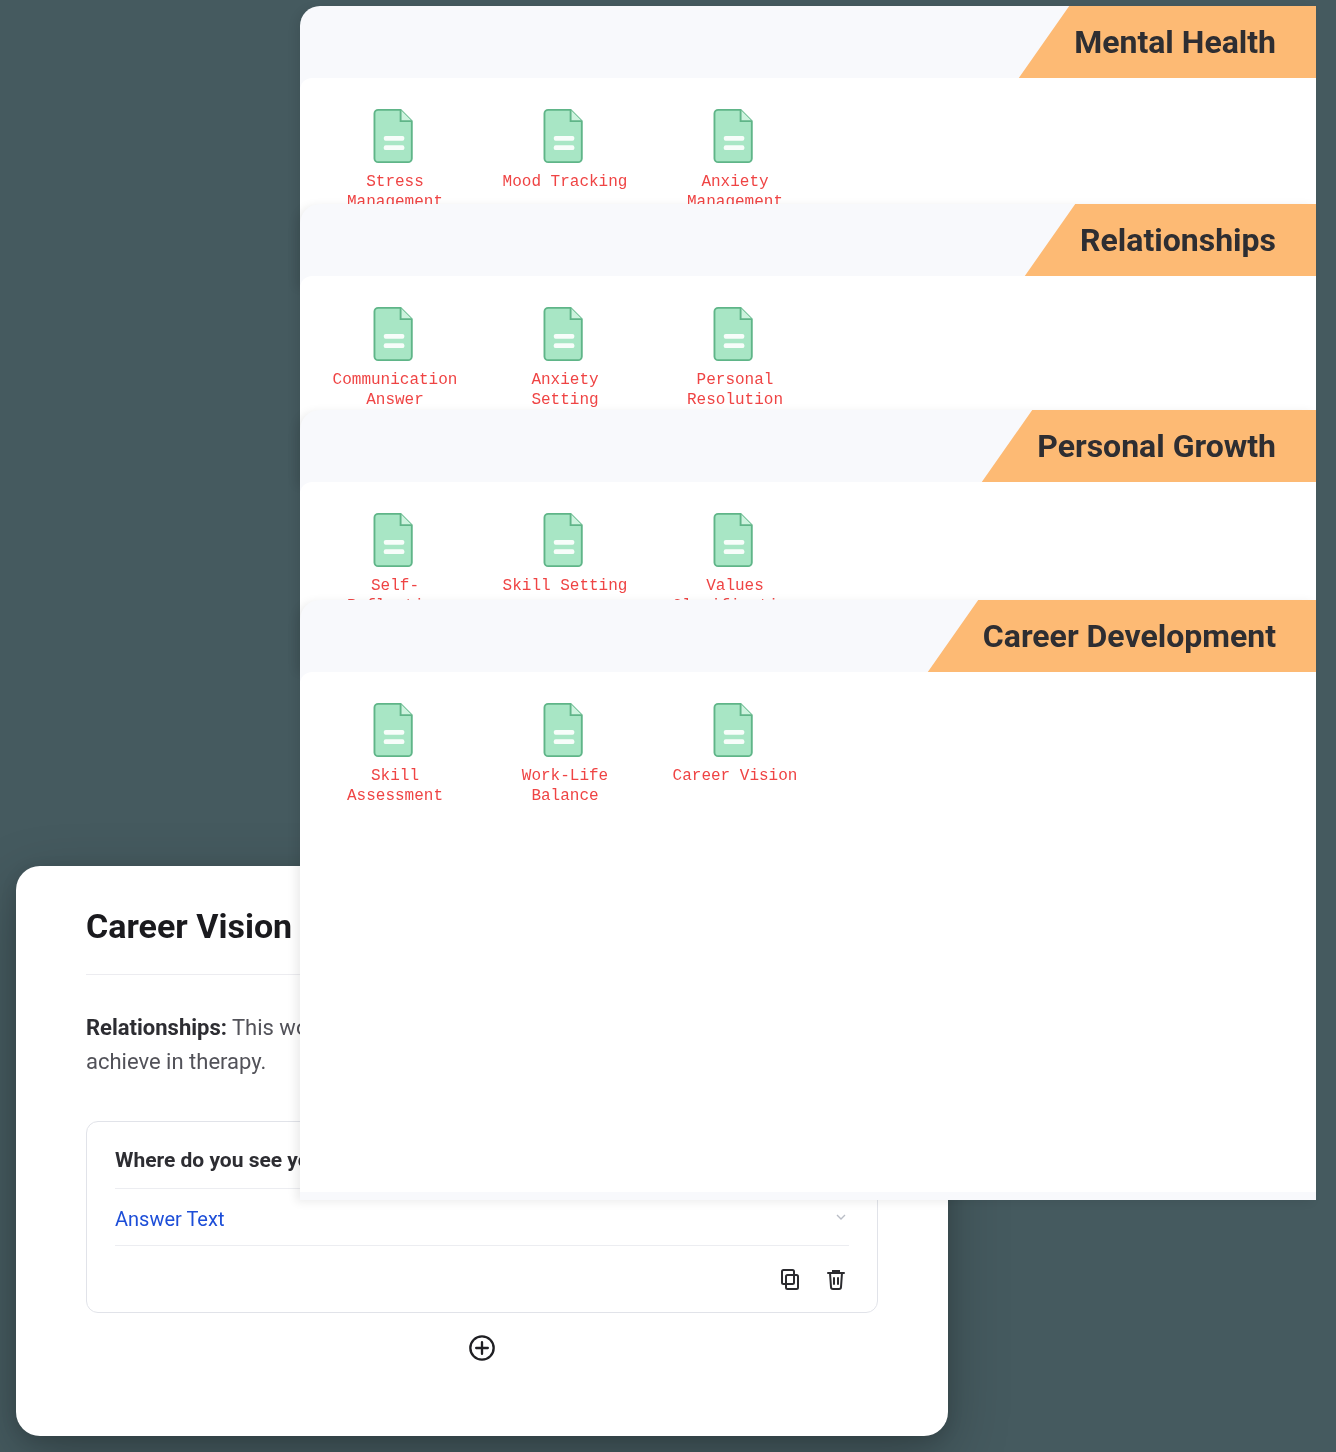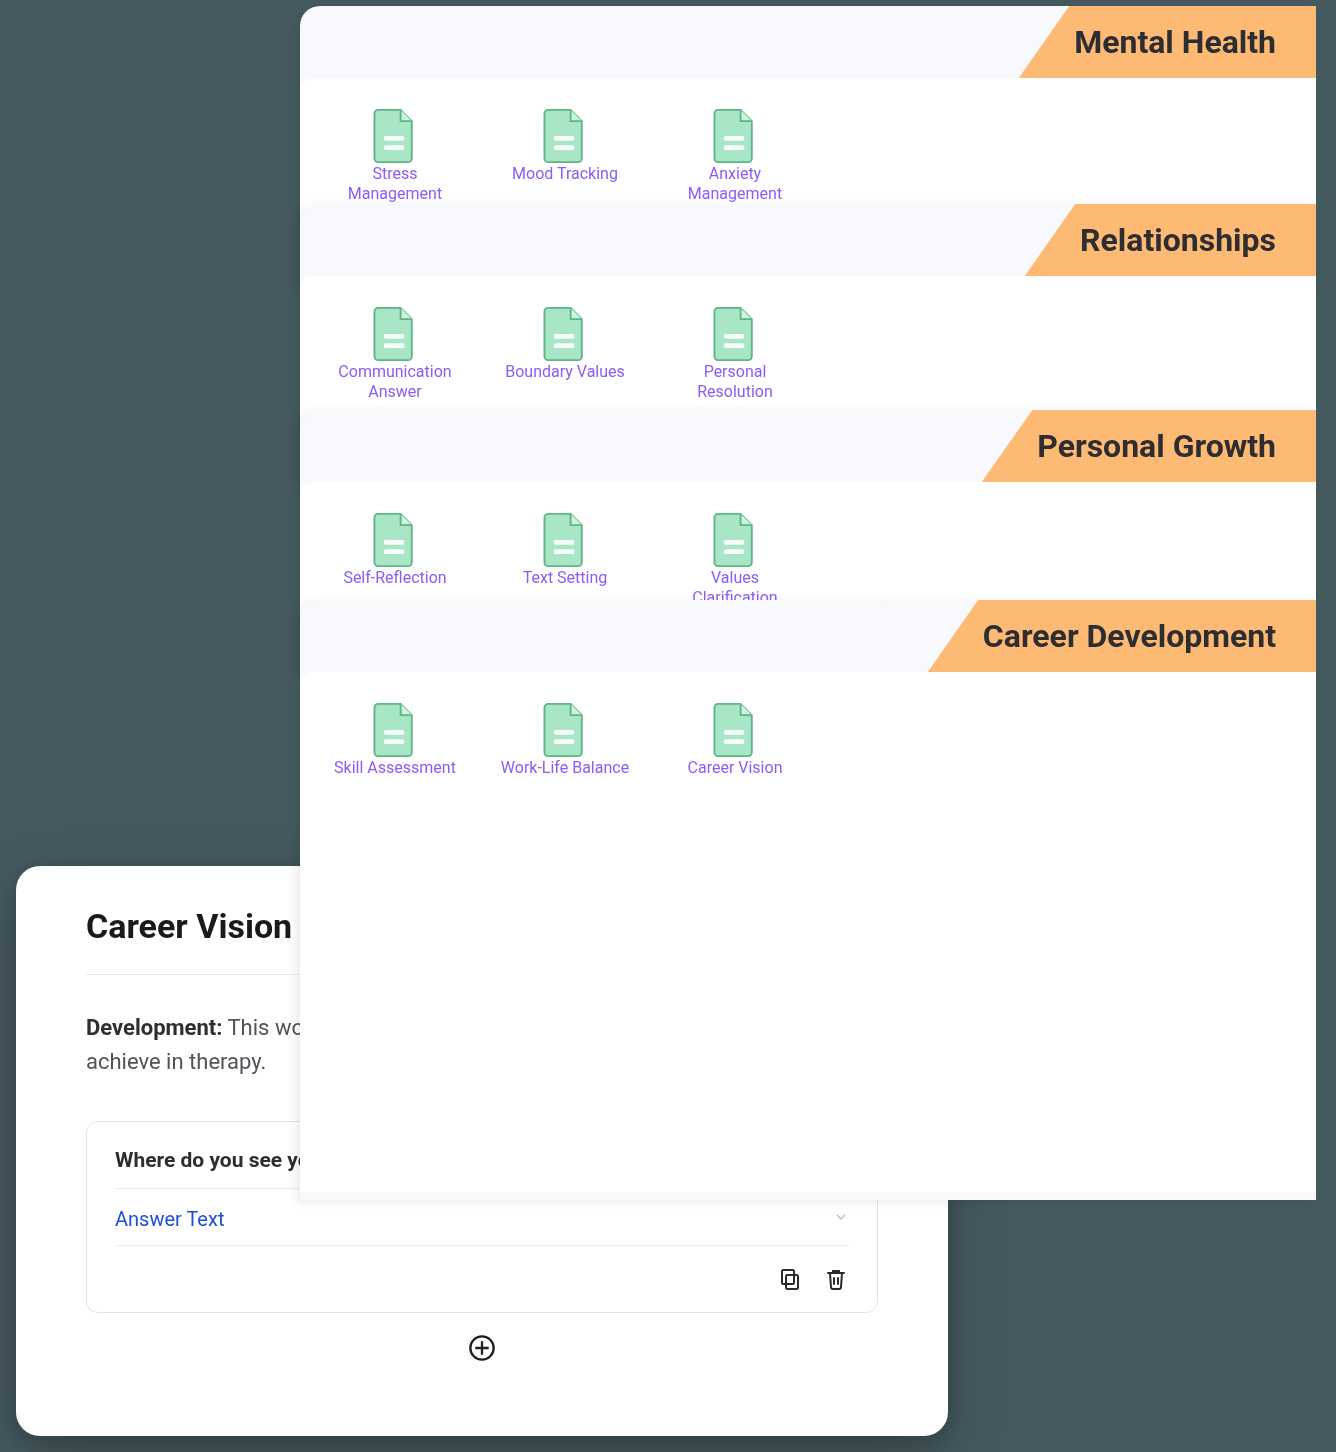--- a/index.html
+++ b/index.html
@@ -81,9 +81,11 @@
     cursor: pointer;
   }
   .file-item .label {
+    margin-top: 8px;
     font-size: 16px;
     line-height: 1.25;
-    color: #8b5cf6;
+    color: #ef4444;
+    font-family: Liberation Mono, monospace;
   }
 
   .file-icon {

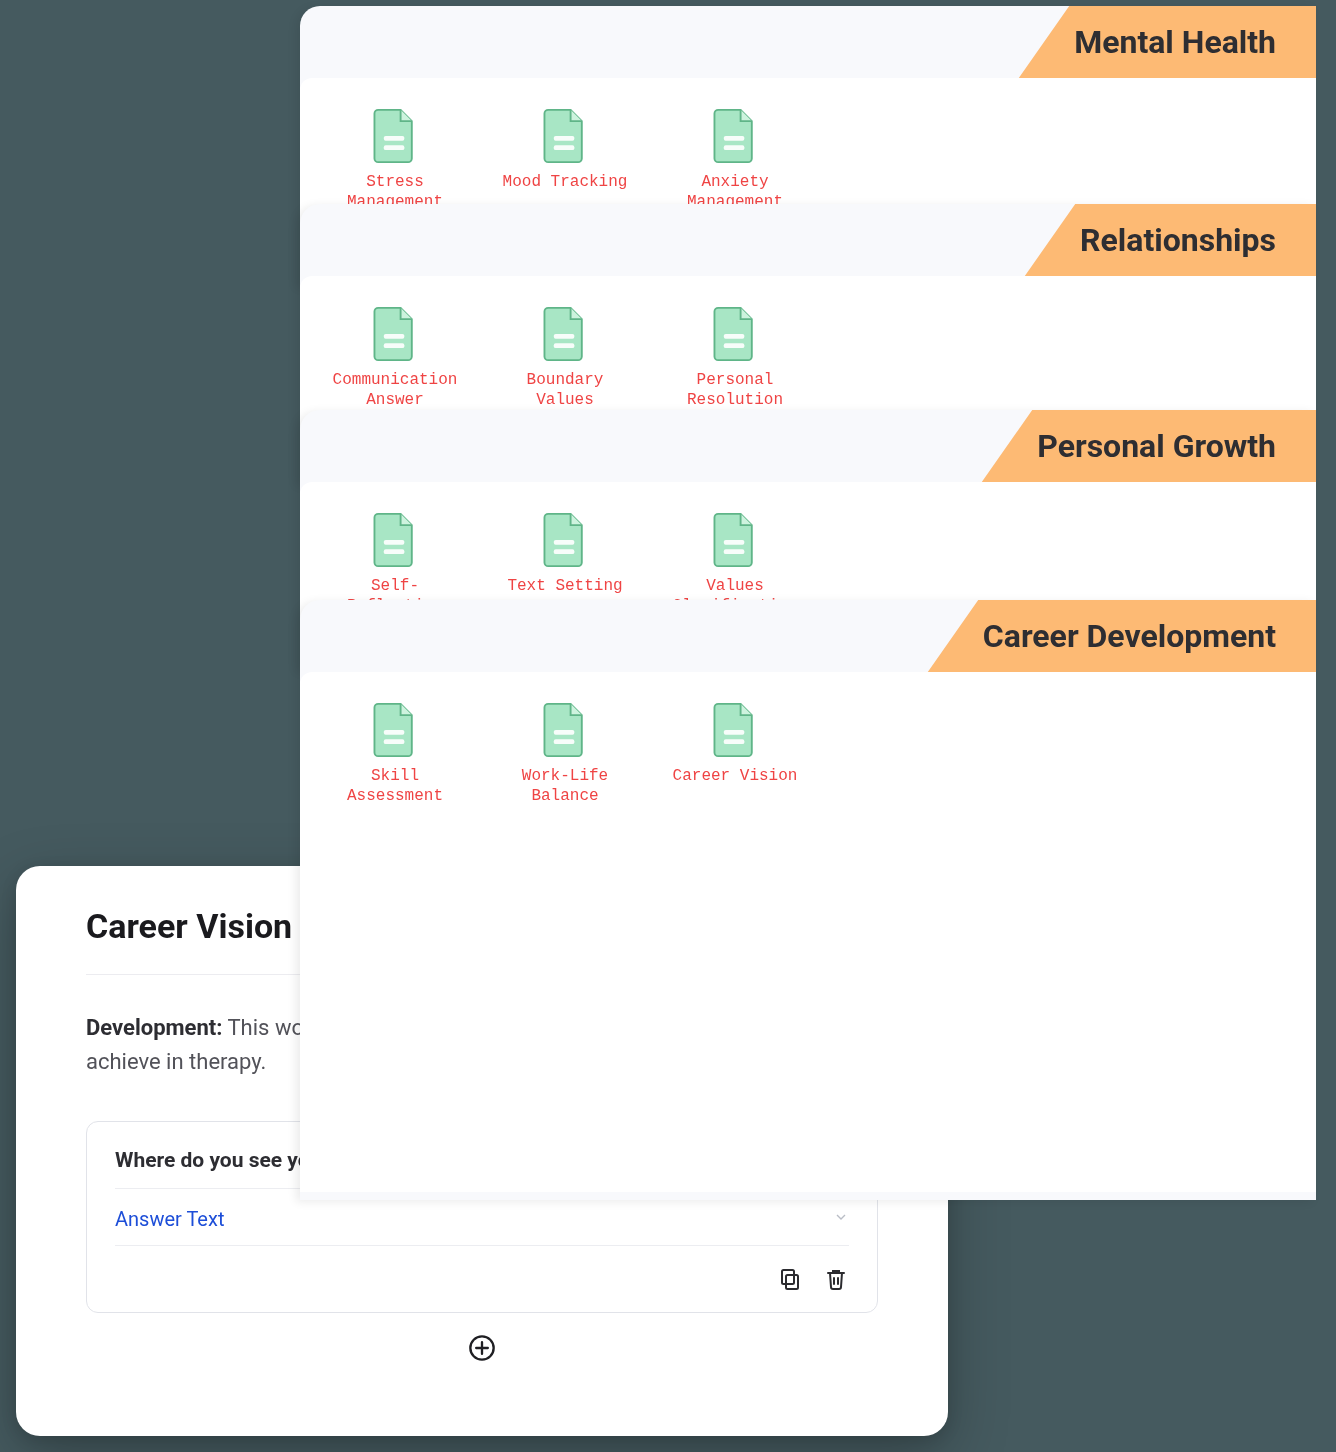--- a/index.html
+++ b/index.html
@@ -229,7 +229,7 @@
         <svg class="file-icon" viewBox="0 0 48 60">
             <use href="#file-glyph"></use>
           </svg>
-        <div class="label">Boundary Values</div>
+        <div class="label">Anxiety Setting</div>
       </div>
       <div class="file-item">
         <svg class="file-icon" viewBox="0 0 48 60">

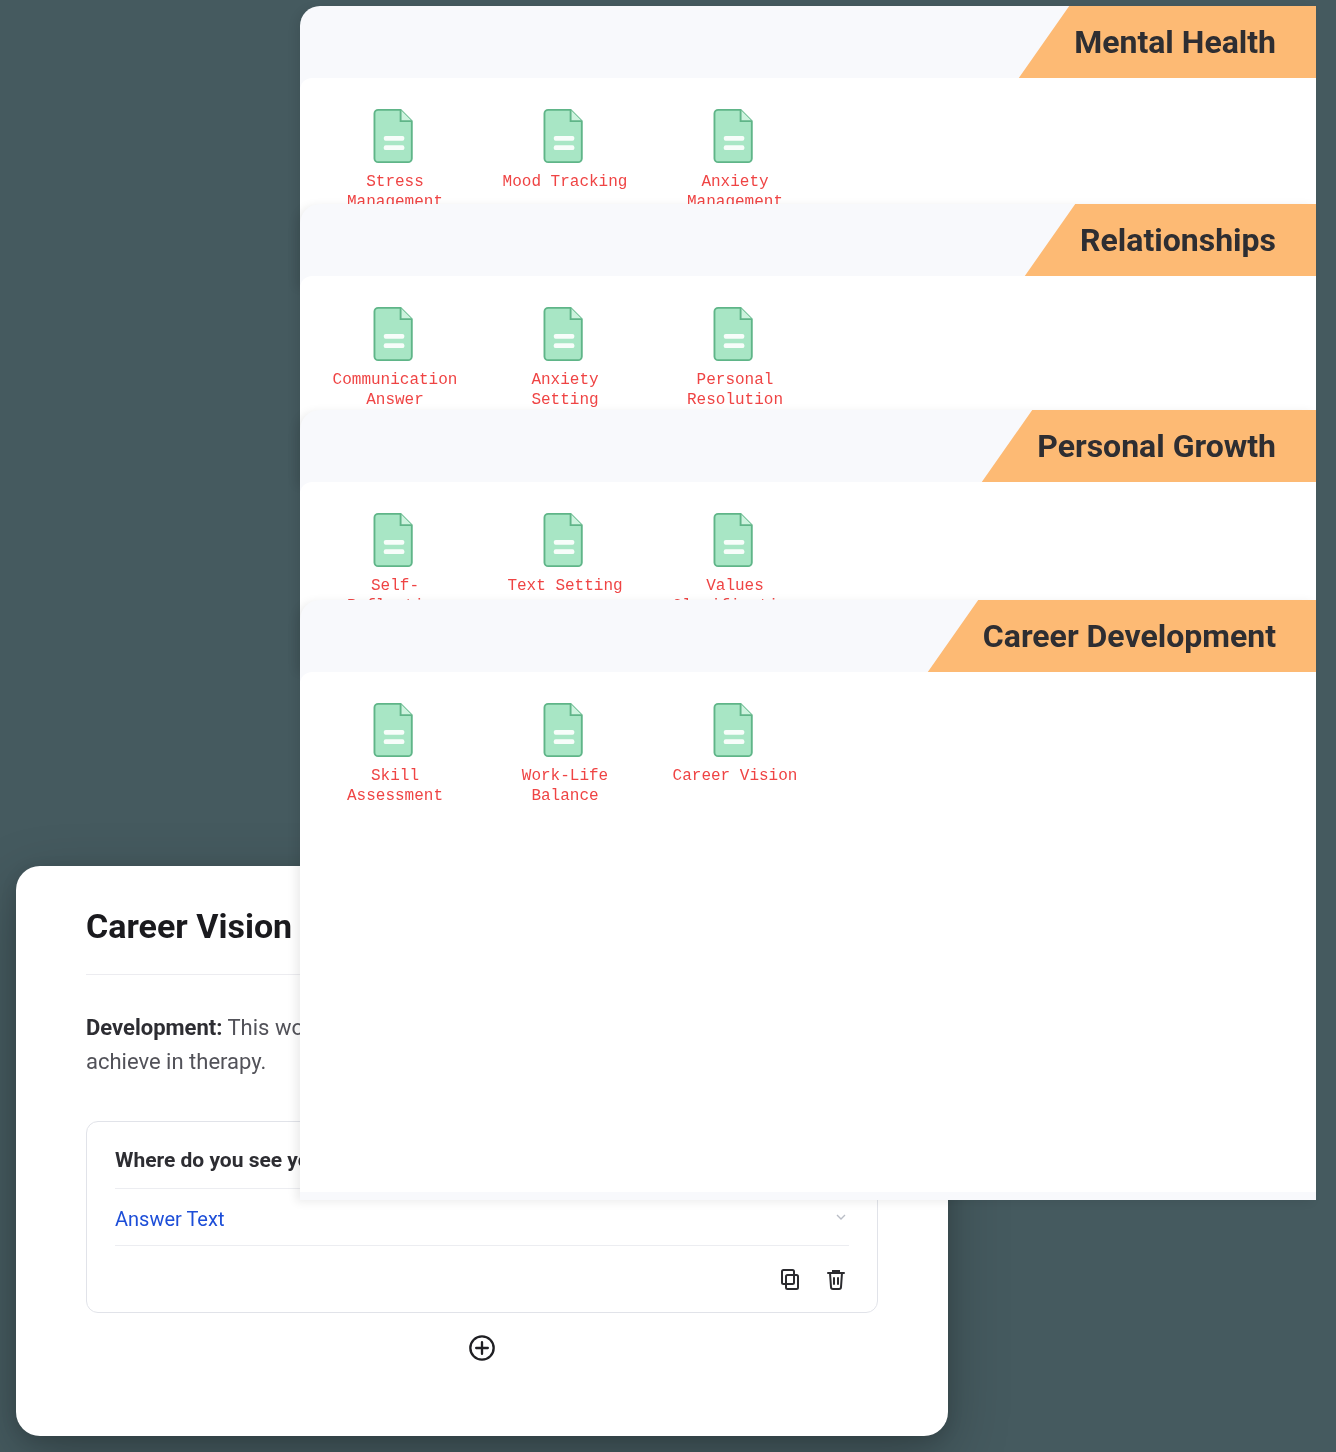--- a/index.html
+++ b/index.html
@@ -255,7 +255,7 @@
         <svg class="file-icon" viewBox="0 0 48 60">
             <use href="#file-glyph"></use>
           </svg>
-        <div class="label">Text Setting</div>
+        <div class="label">Skill Setting</div>
       </div>
       <div class="file-item">
         <svg class="file-icon" viewBox="0 0 48 60">

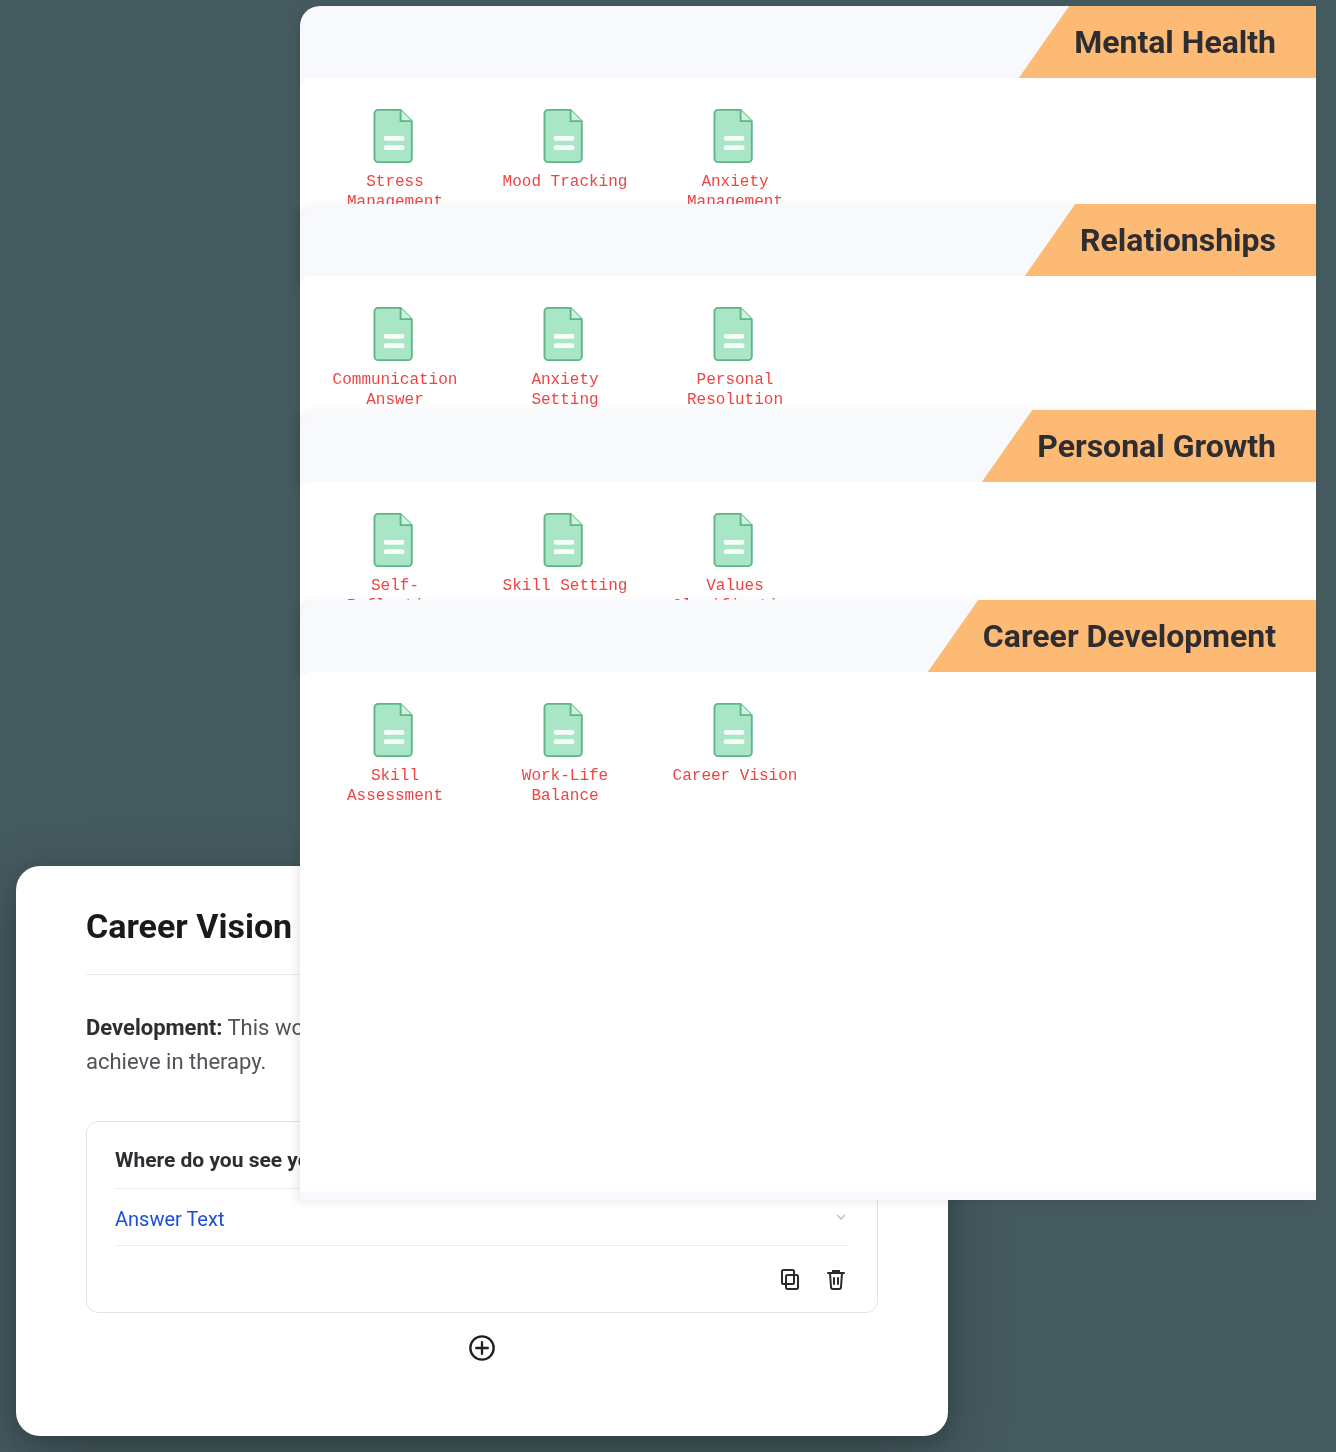--- a/index.html
+++ b/index.html
@@ -304,7 +304,7 @@
   <h1>Career Vision</h1>
 
   <p class="instructions">
-    <b>Development:</b>
+    <b>Relationships:</b>
     <span>This worksheet will help you identify and define goals you'd like to achieve in therapy.</span>
   </p>
 

